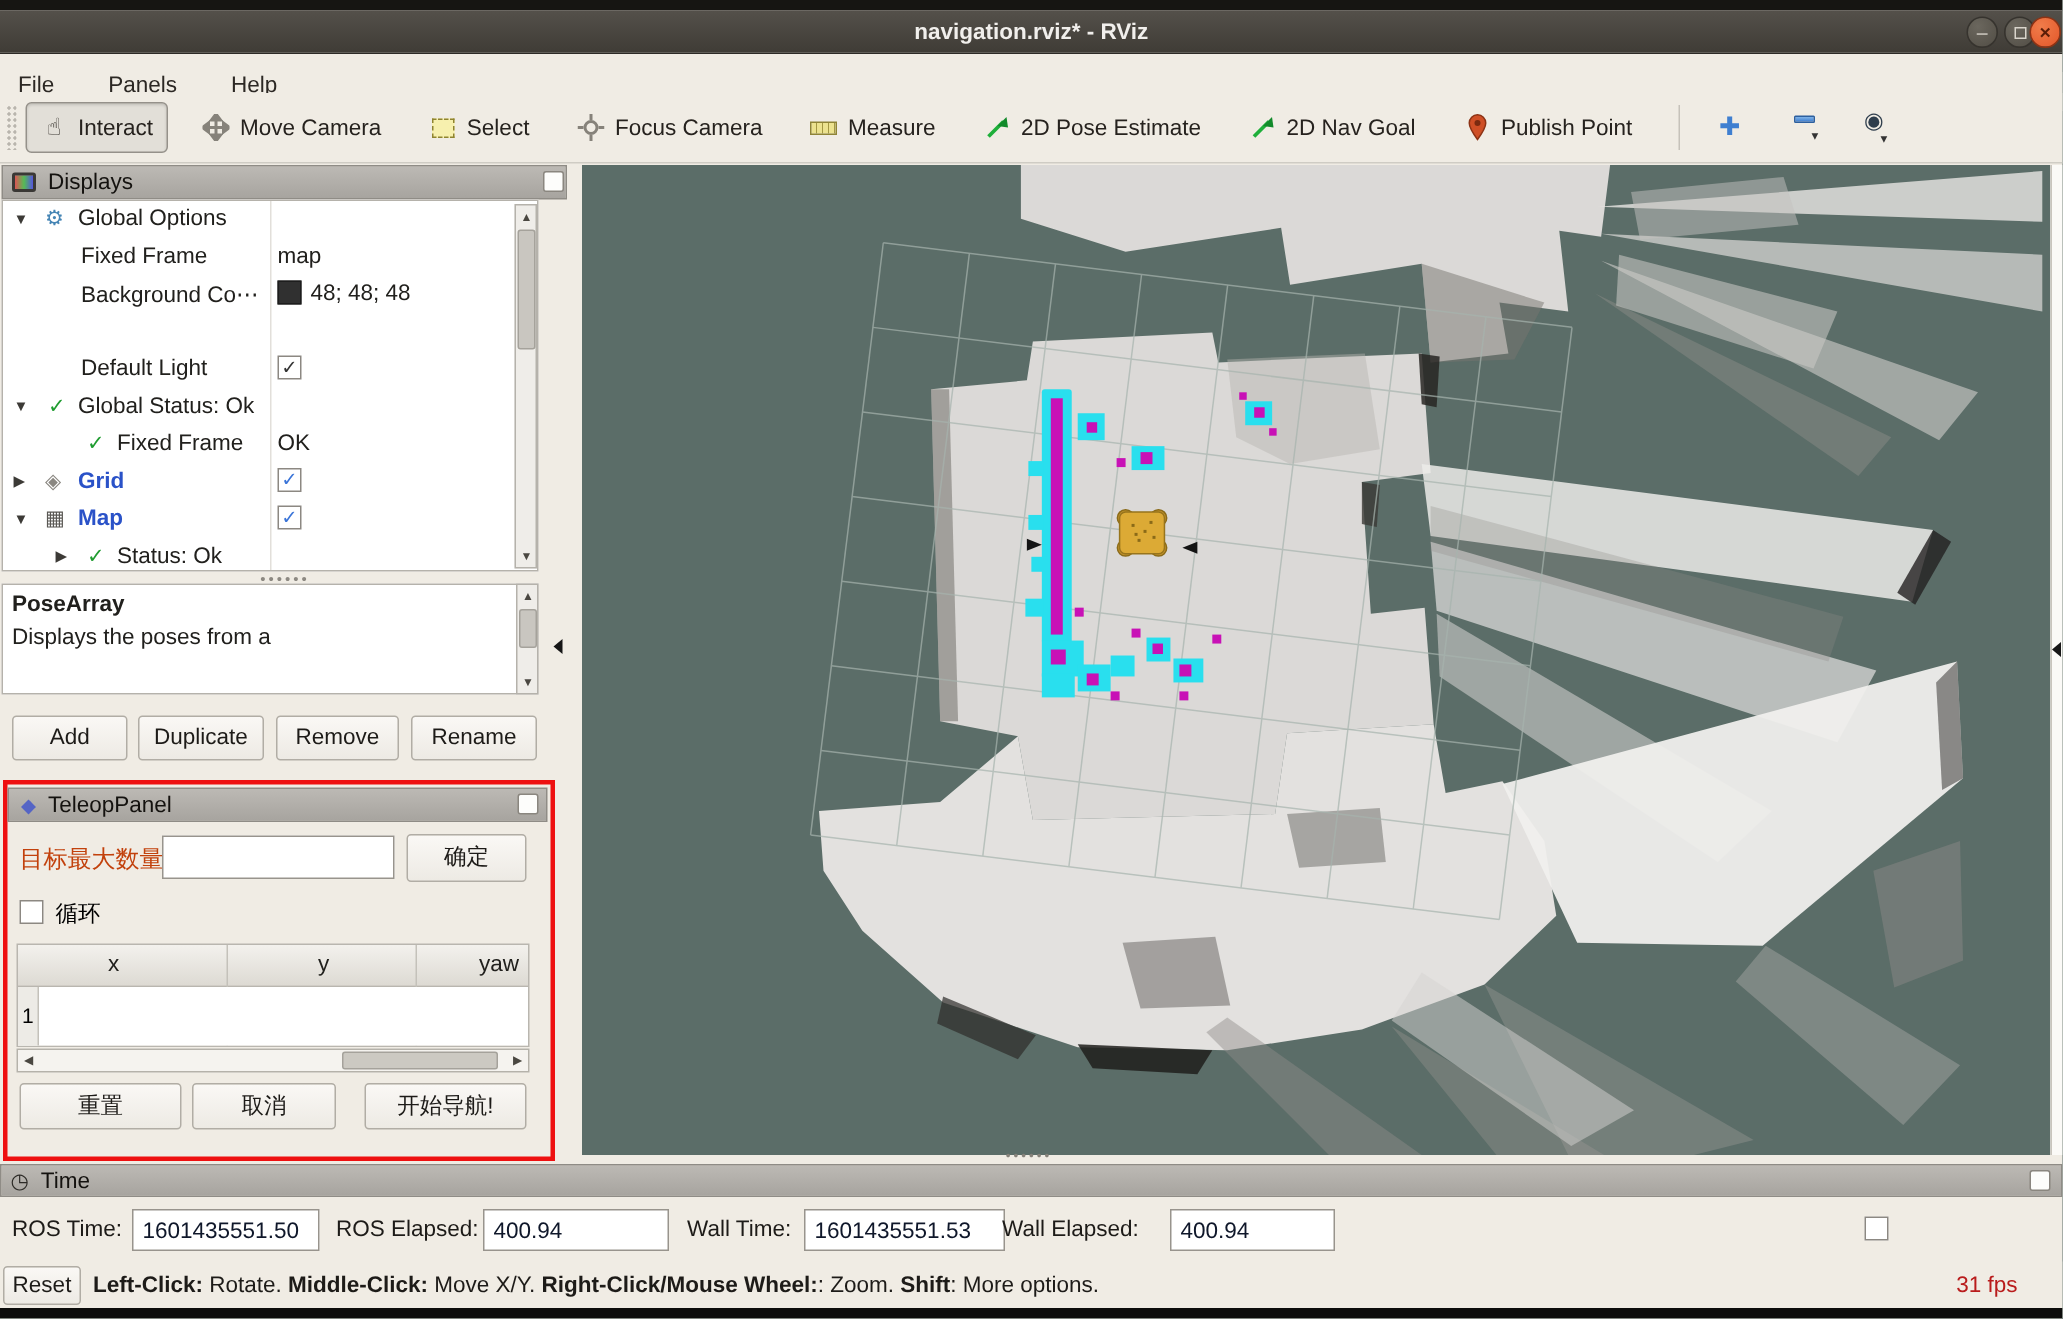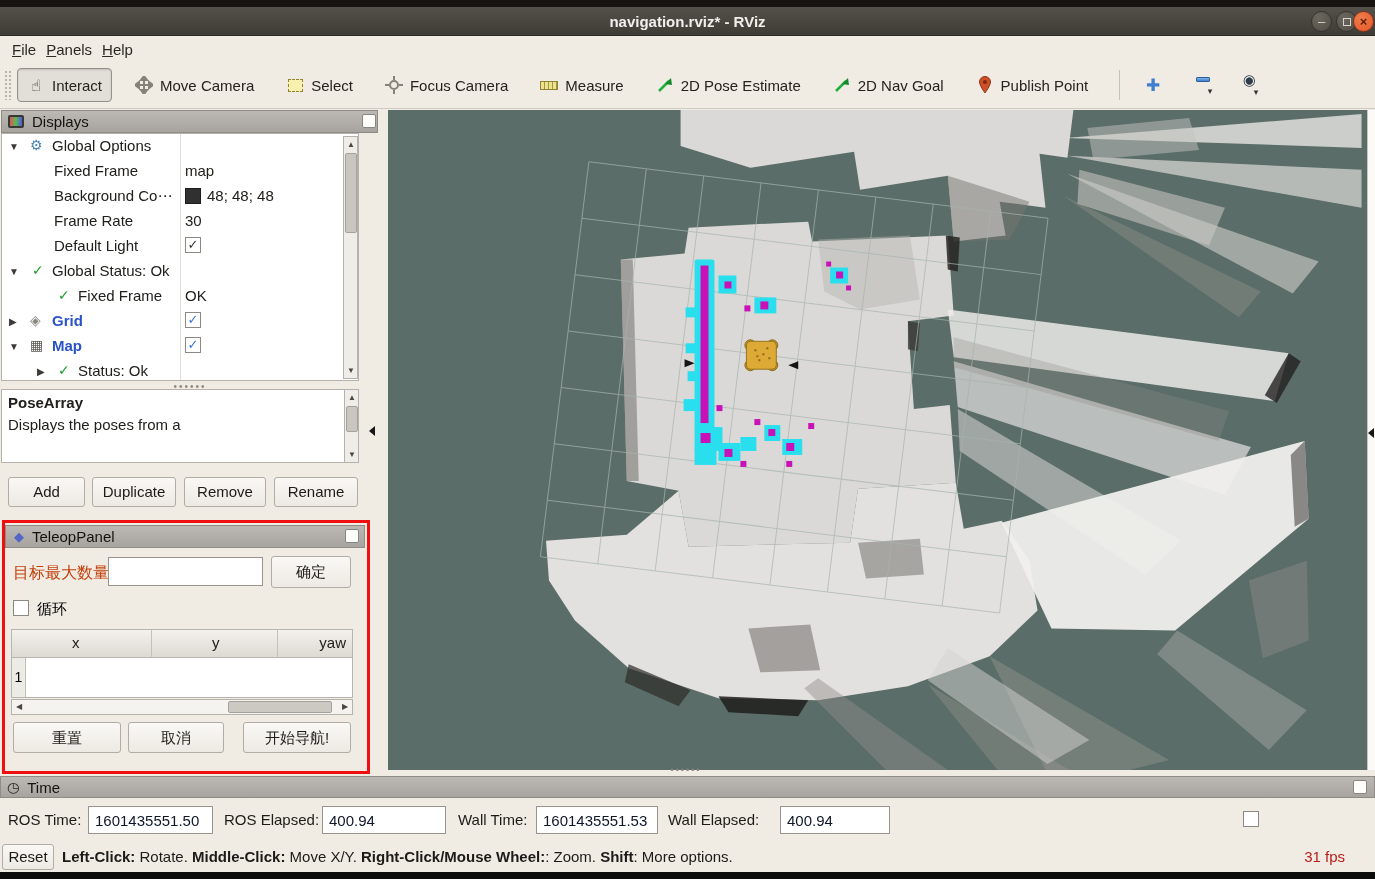--- a/index.html
+++ b/index.html
@@ -23,7 +23,7 @@
   .maxglyph{display:inline-block;width:8px;height:8px;border:1.5px solid #d9d5cc;margin-top:5px;}
 
   
-  .menubar{left:0;top:36px;width:1375px;height:26px;background:var(--panel-bg);display:flex;align-items:center;padding-left:12px;gap:10px;}
+  .menubar{left:0;top:48px;width:1375px;height:26px;background:var(--panel-bg);display:flex;padding-left:12px;gap:36px;}
   .menu-item{font-size:15px;color:#2c2824;cursor:default;}
   .menu-item::first-letter{text-decoration:underline;}
 

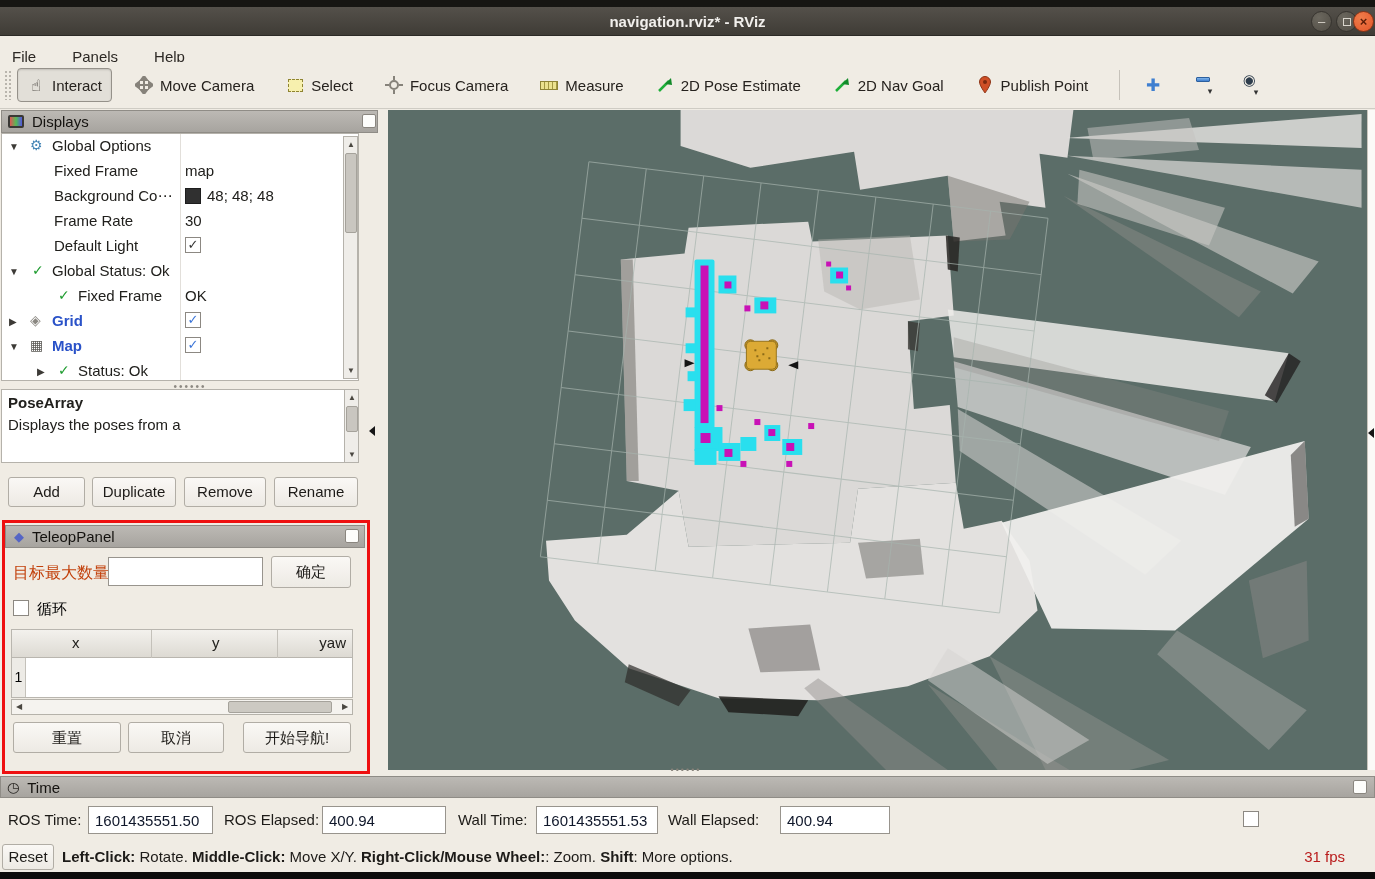--- a/index.html
+++ b/index.html
@@ -240,10 +240,6 @@
   <div class="trow" style="top:51px;">
     <span class="rlabel" style="left:52px;">Background Co⋯</span>
     <span class="rvalue"><span class="swatch"></span><span>48; 48; 48</span></span>
-  </div>
-  <div class="trow" style="top:76px;">
-    <span class="rlabel" style="left:52px;">Frame Rate</span>
-    <span class="rvalue">30</span>
   </div>
   <div class="trow" style="top:101px;">
     <span class="rlabel" style="left:52px;">Default Light</span>

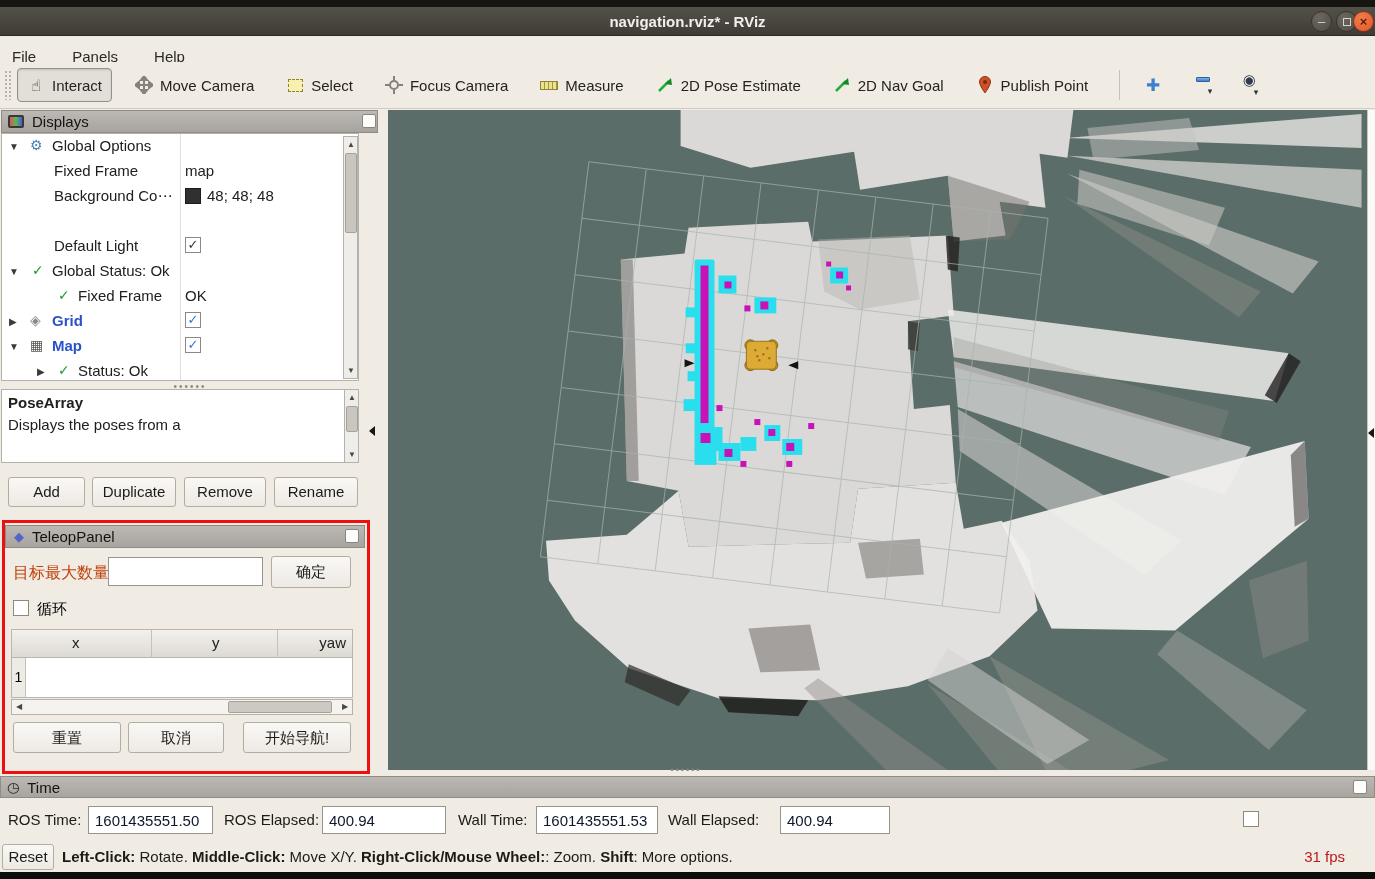--- a/index.html
+++ b/index.html
@@ -460,7 +460,7 @@
 <span class="tfield-label" style="left:224px;">ROS Elapsed:</span>
 <input class="tfield-input" style="left: 322px; width: 124px;" value="400.94">
 <span class="tfield-label" style="left:458px;">Wall Time:</span>
-<input class="tfield-input" style="left: 536px; width: 122px;" value="1601435551.53">
+<input class="tfield-input" style="left: 536px; width: 134px;" value="1601435551.53">
 <span class="tfield-label" style="left:668px;">Wall Elapsed:</span>
 <input class="tfield-input" style="left: 780px; width: 110px;" value="400.94">
 <span class="cb abs" style="left:1243px;top:811px;"></span>

